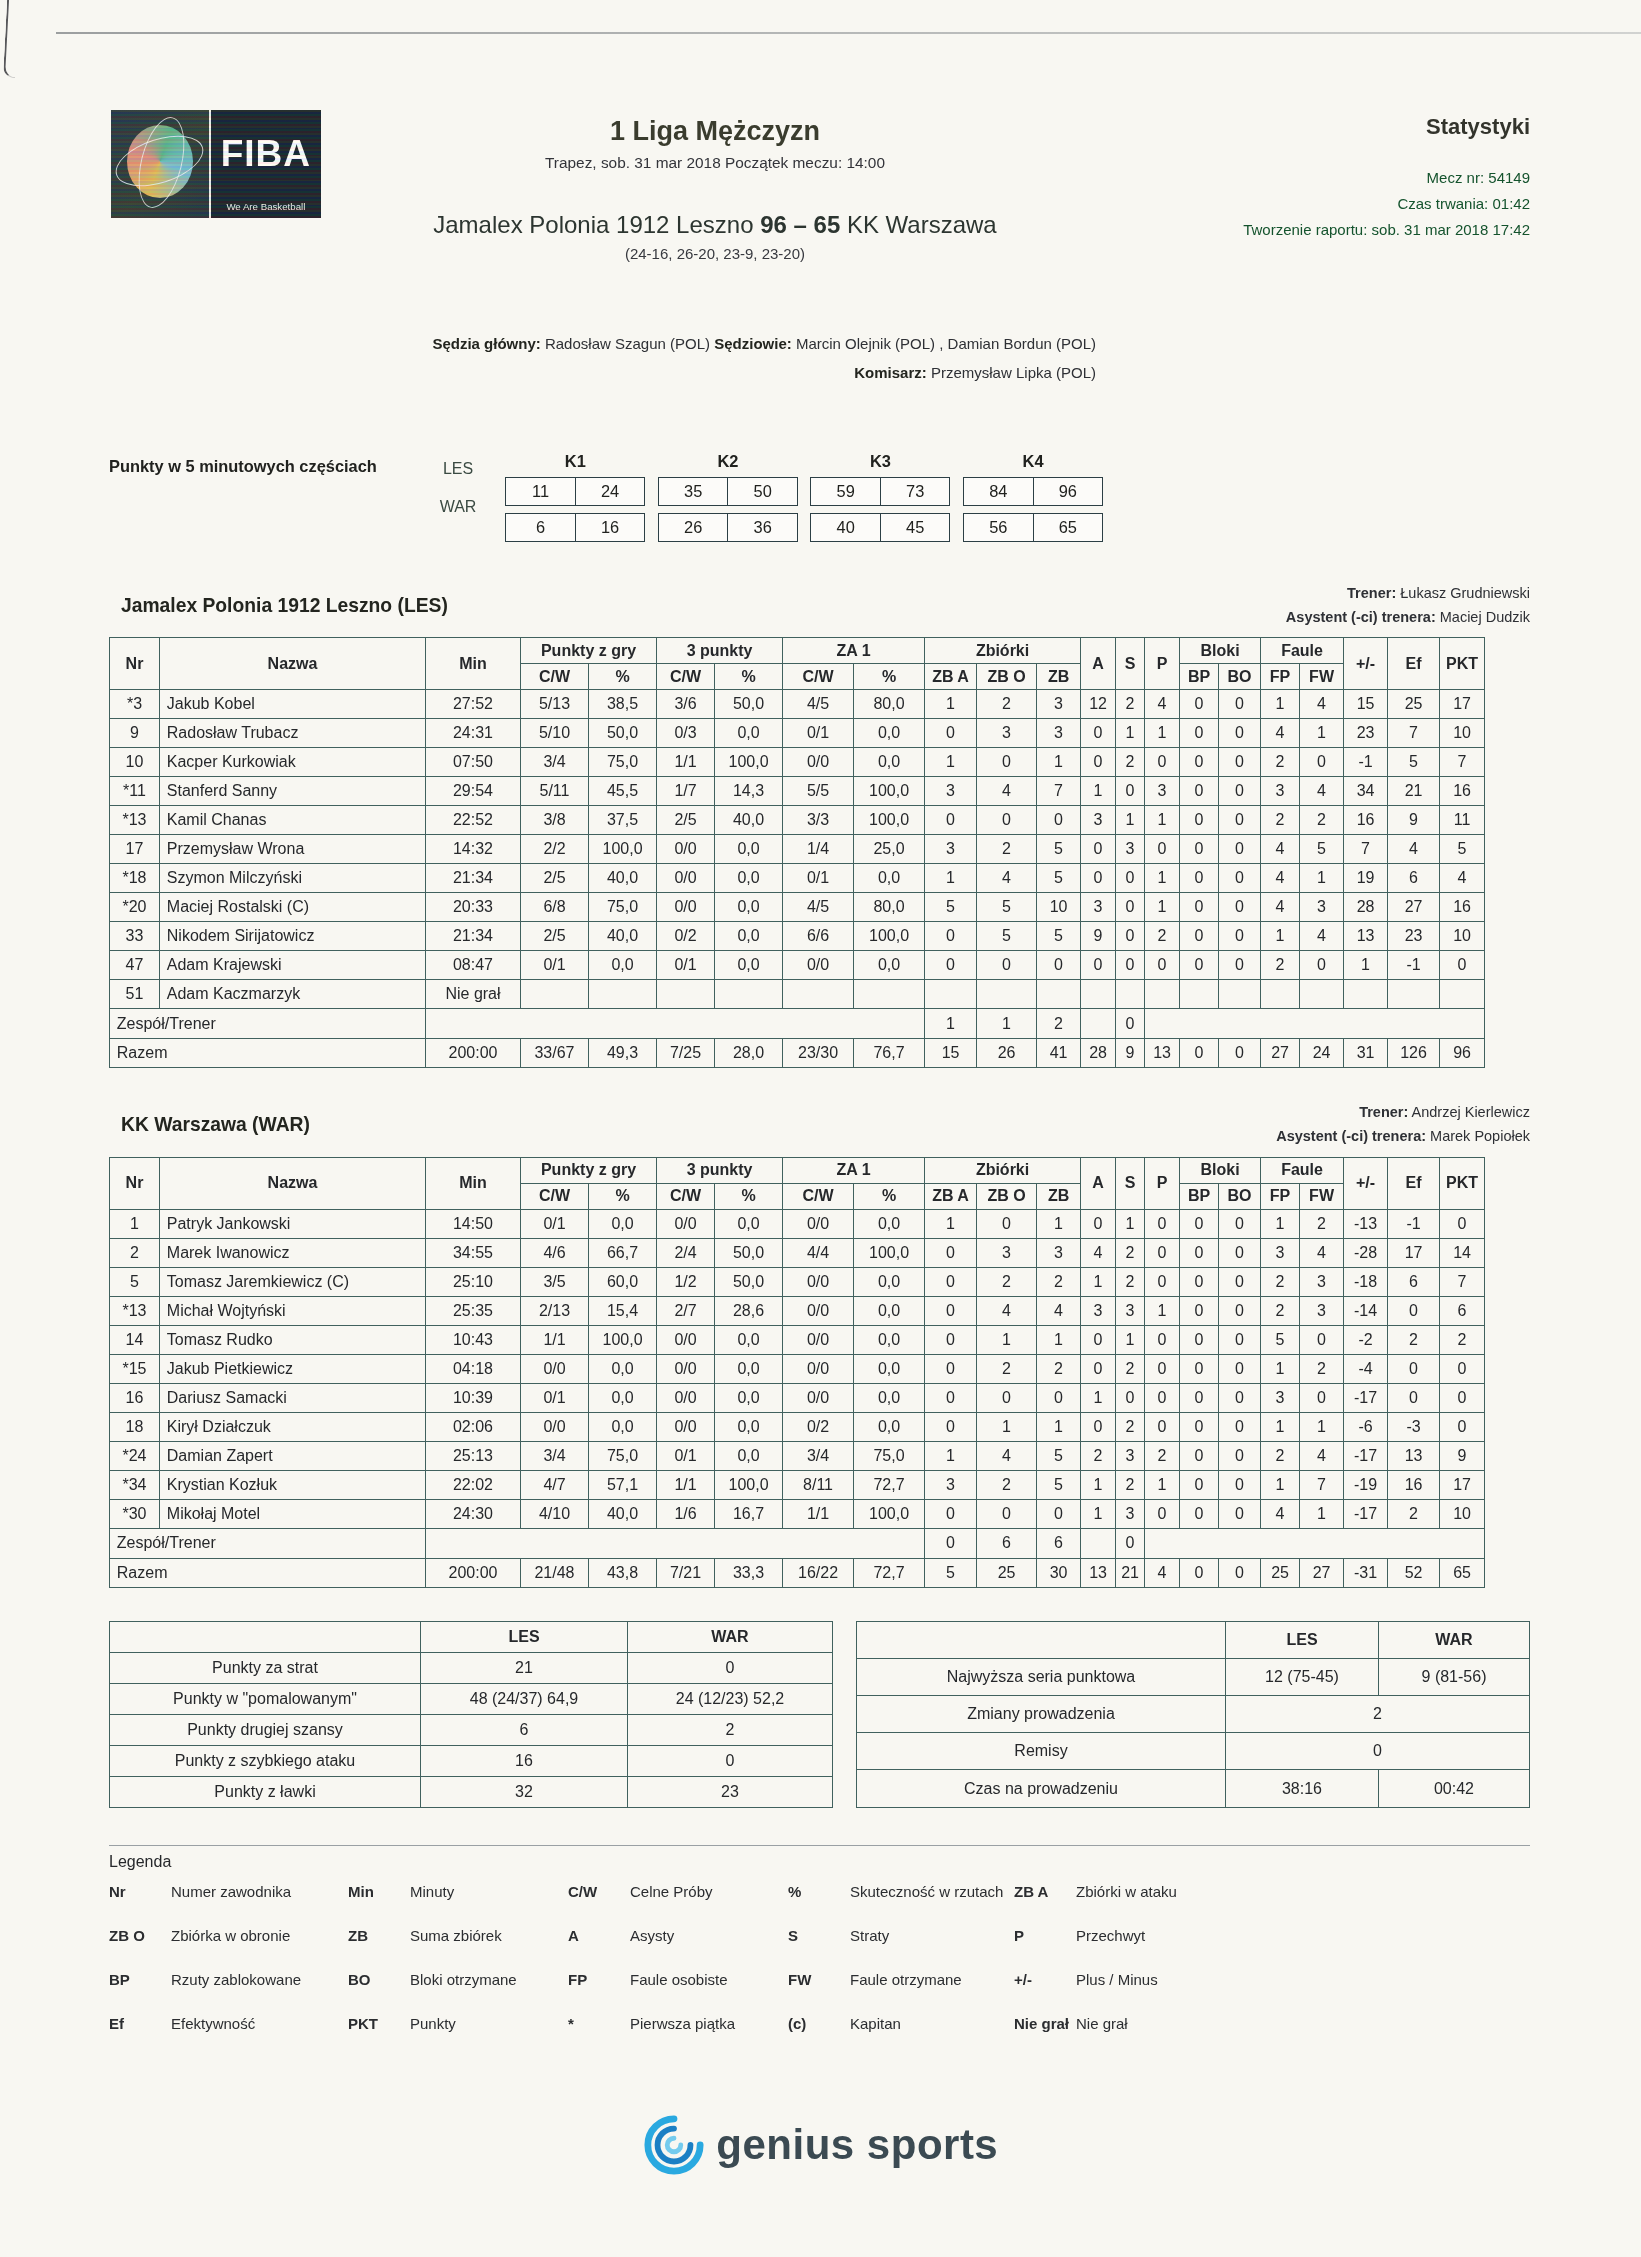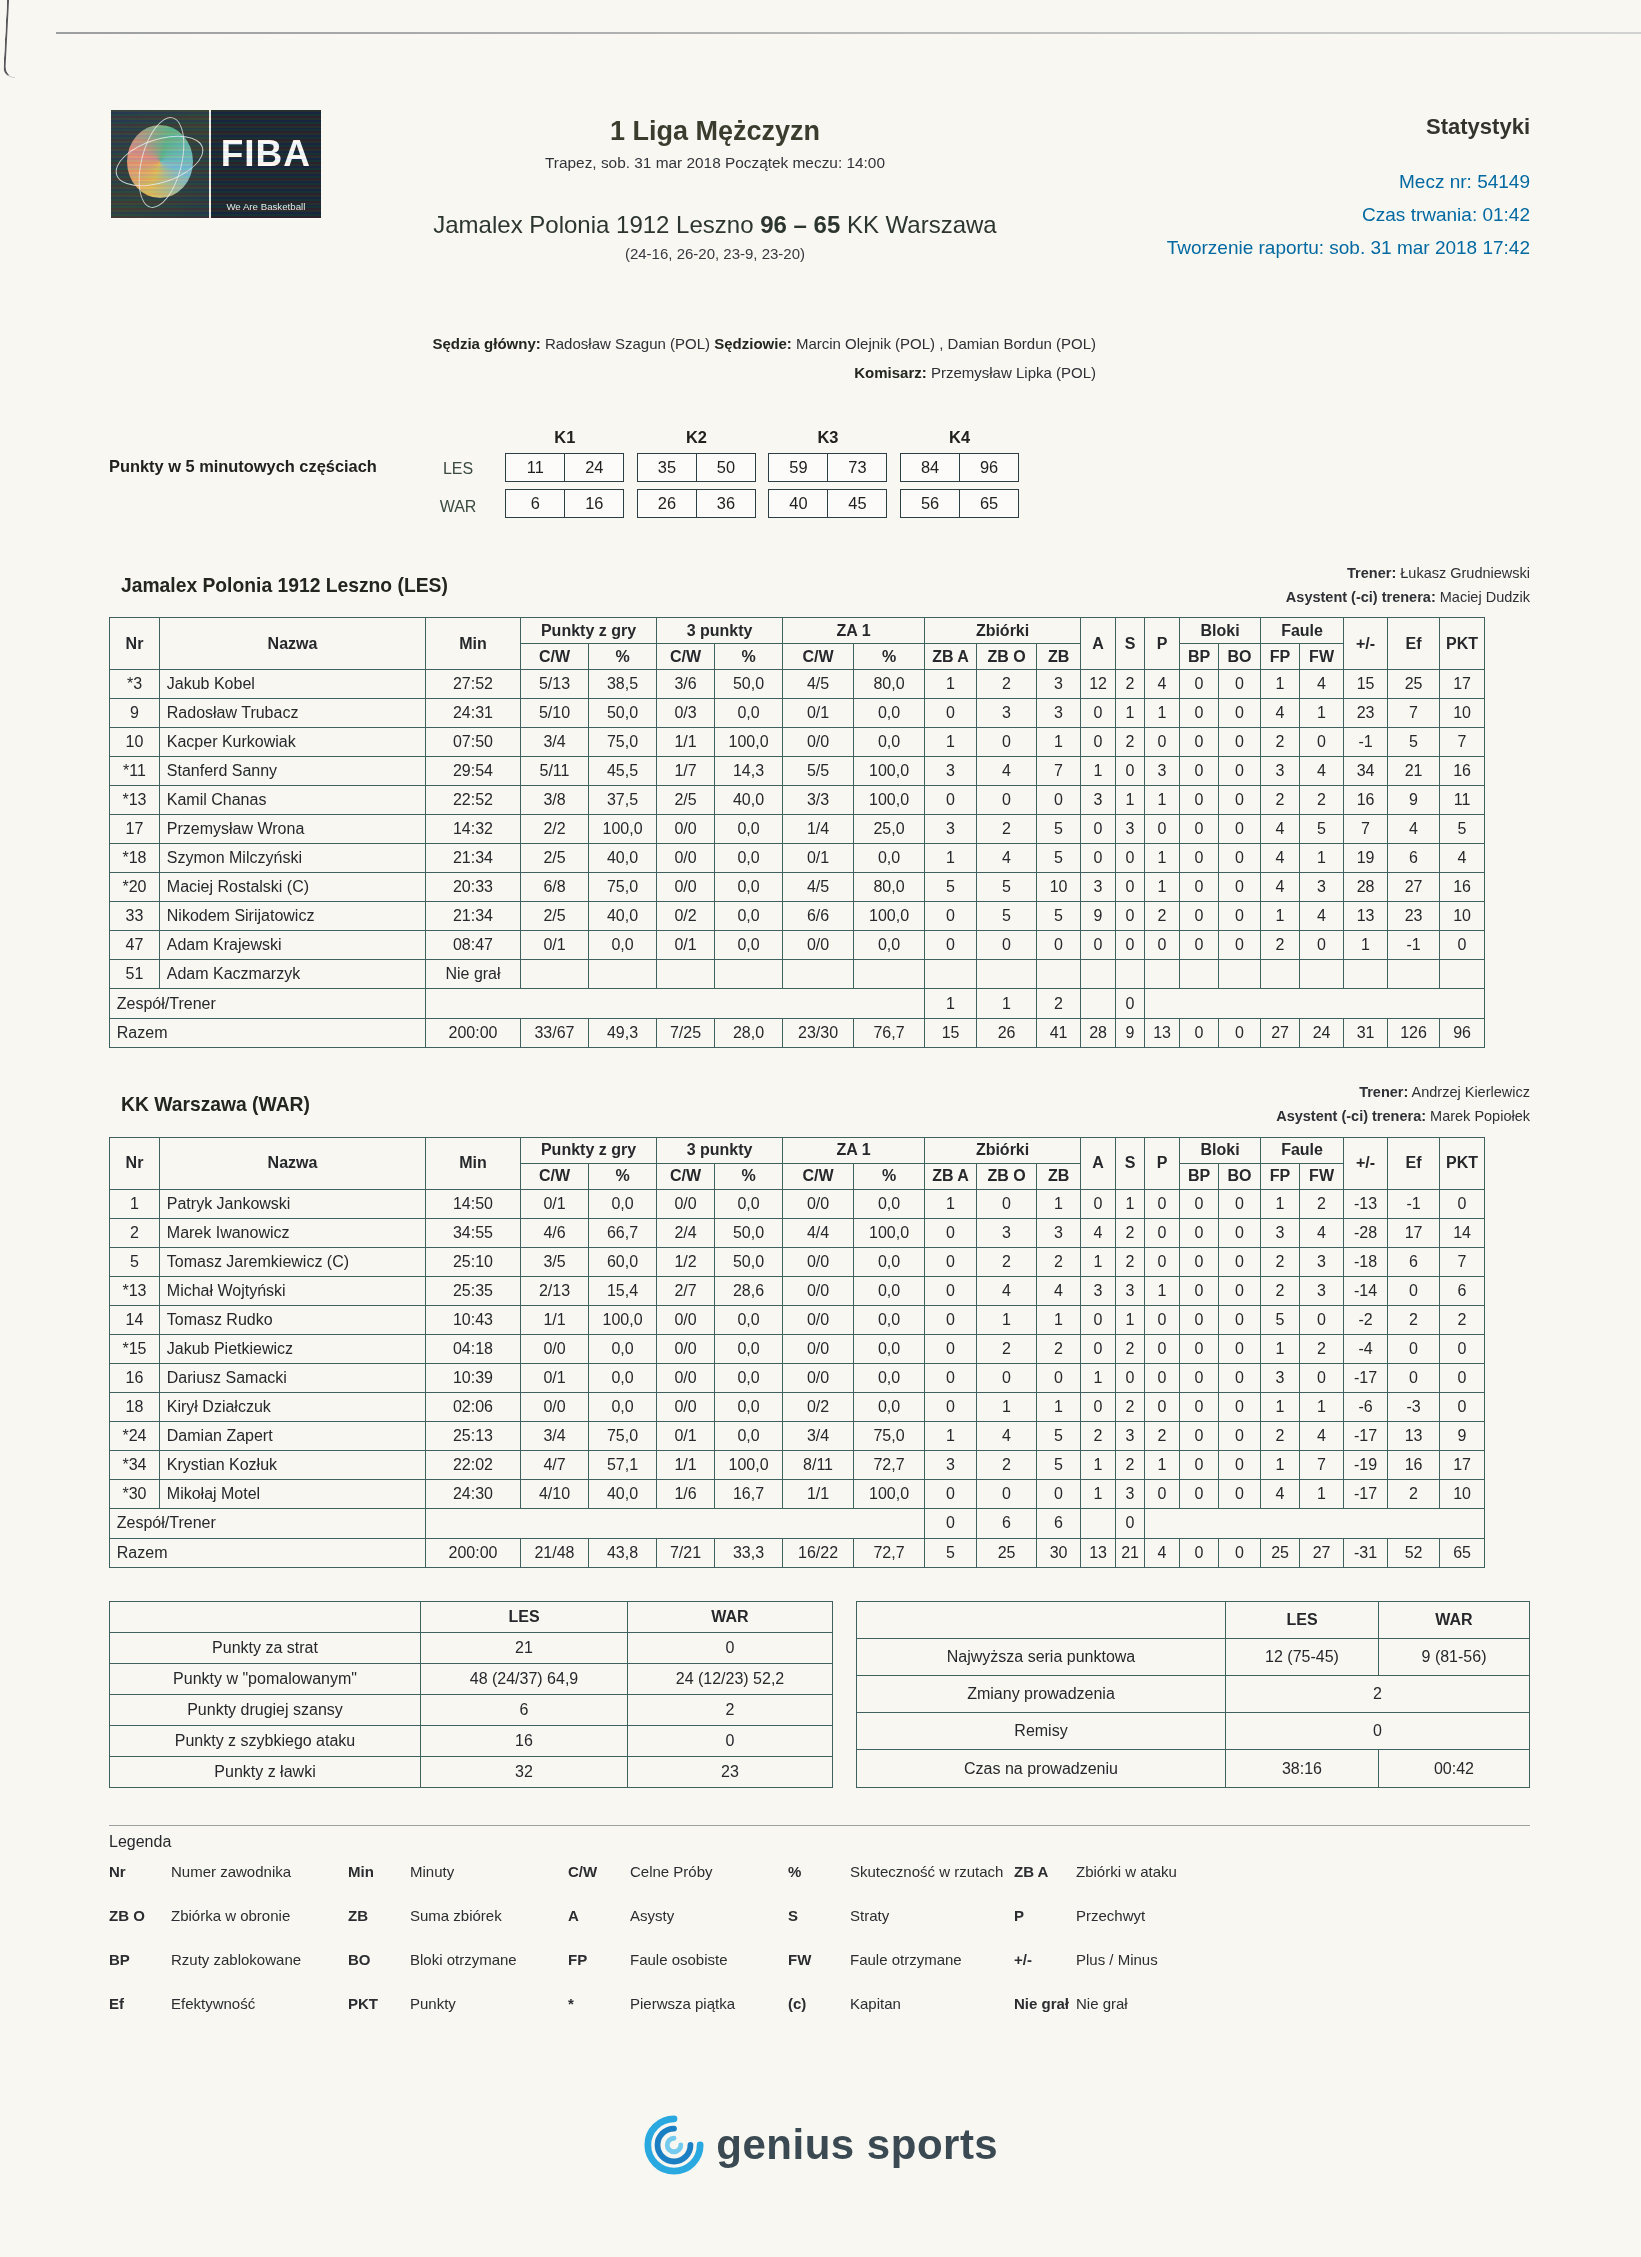--- a/index.html
+++ b/index.html
@@ -44,7 +44,7 @@
   .quarters-note{font-size:15px;margin-top:5.8px;color:#37393f;}
   .right-head{position:absolute;right:0;top:7.7px;text-align:right;}
   .stats-title{font-size:22px;font-weight:bold;color:#33342c;}
-  .match-meta{margin-top:25px;font-size:19px;line-height:1.75;color:#0369a1;}
+  .match-meta{margin-top:25px;font-size:15px;line-height:1.75;color:#14532d;}
   .officials{text-align:right;padding-right:434px;font-size:15px;line-height:1.9;color:#2e3035;}
   .officials b{color:#23251f;}
 

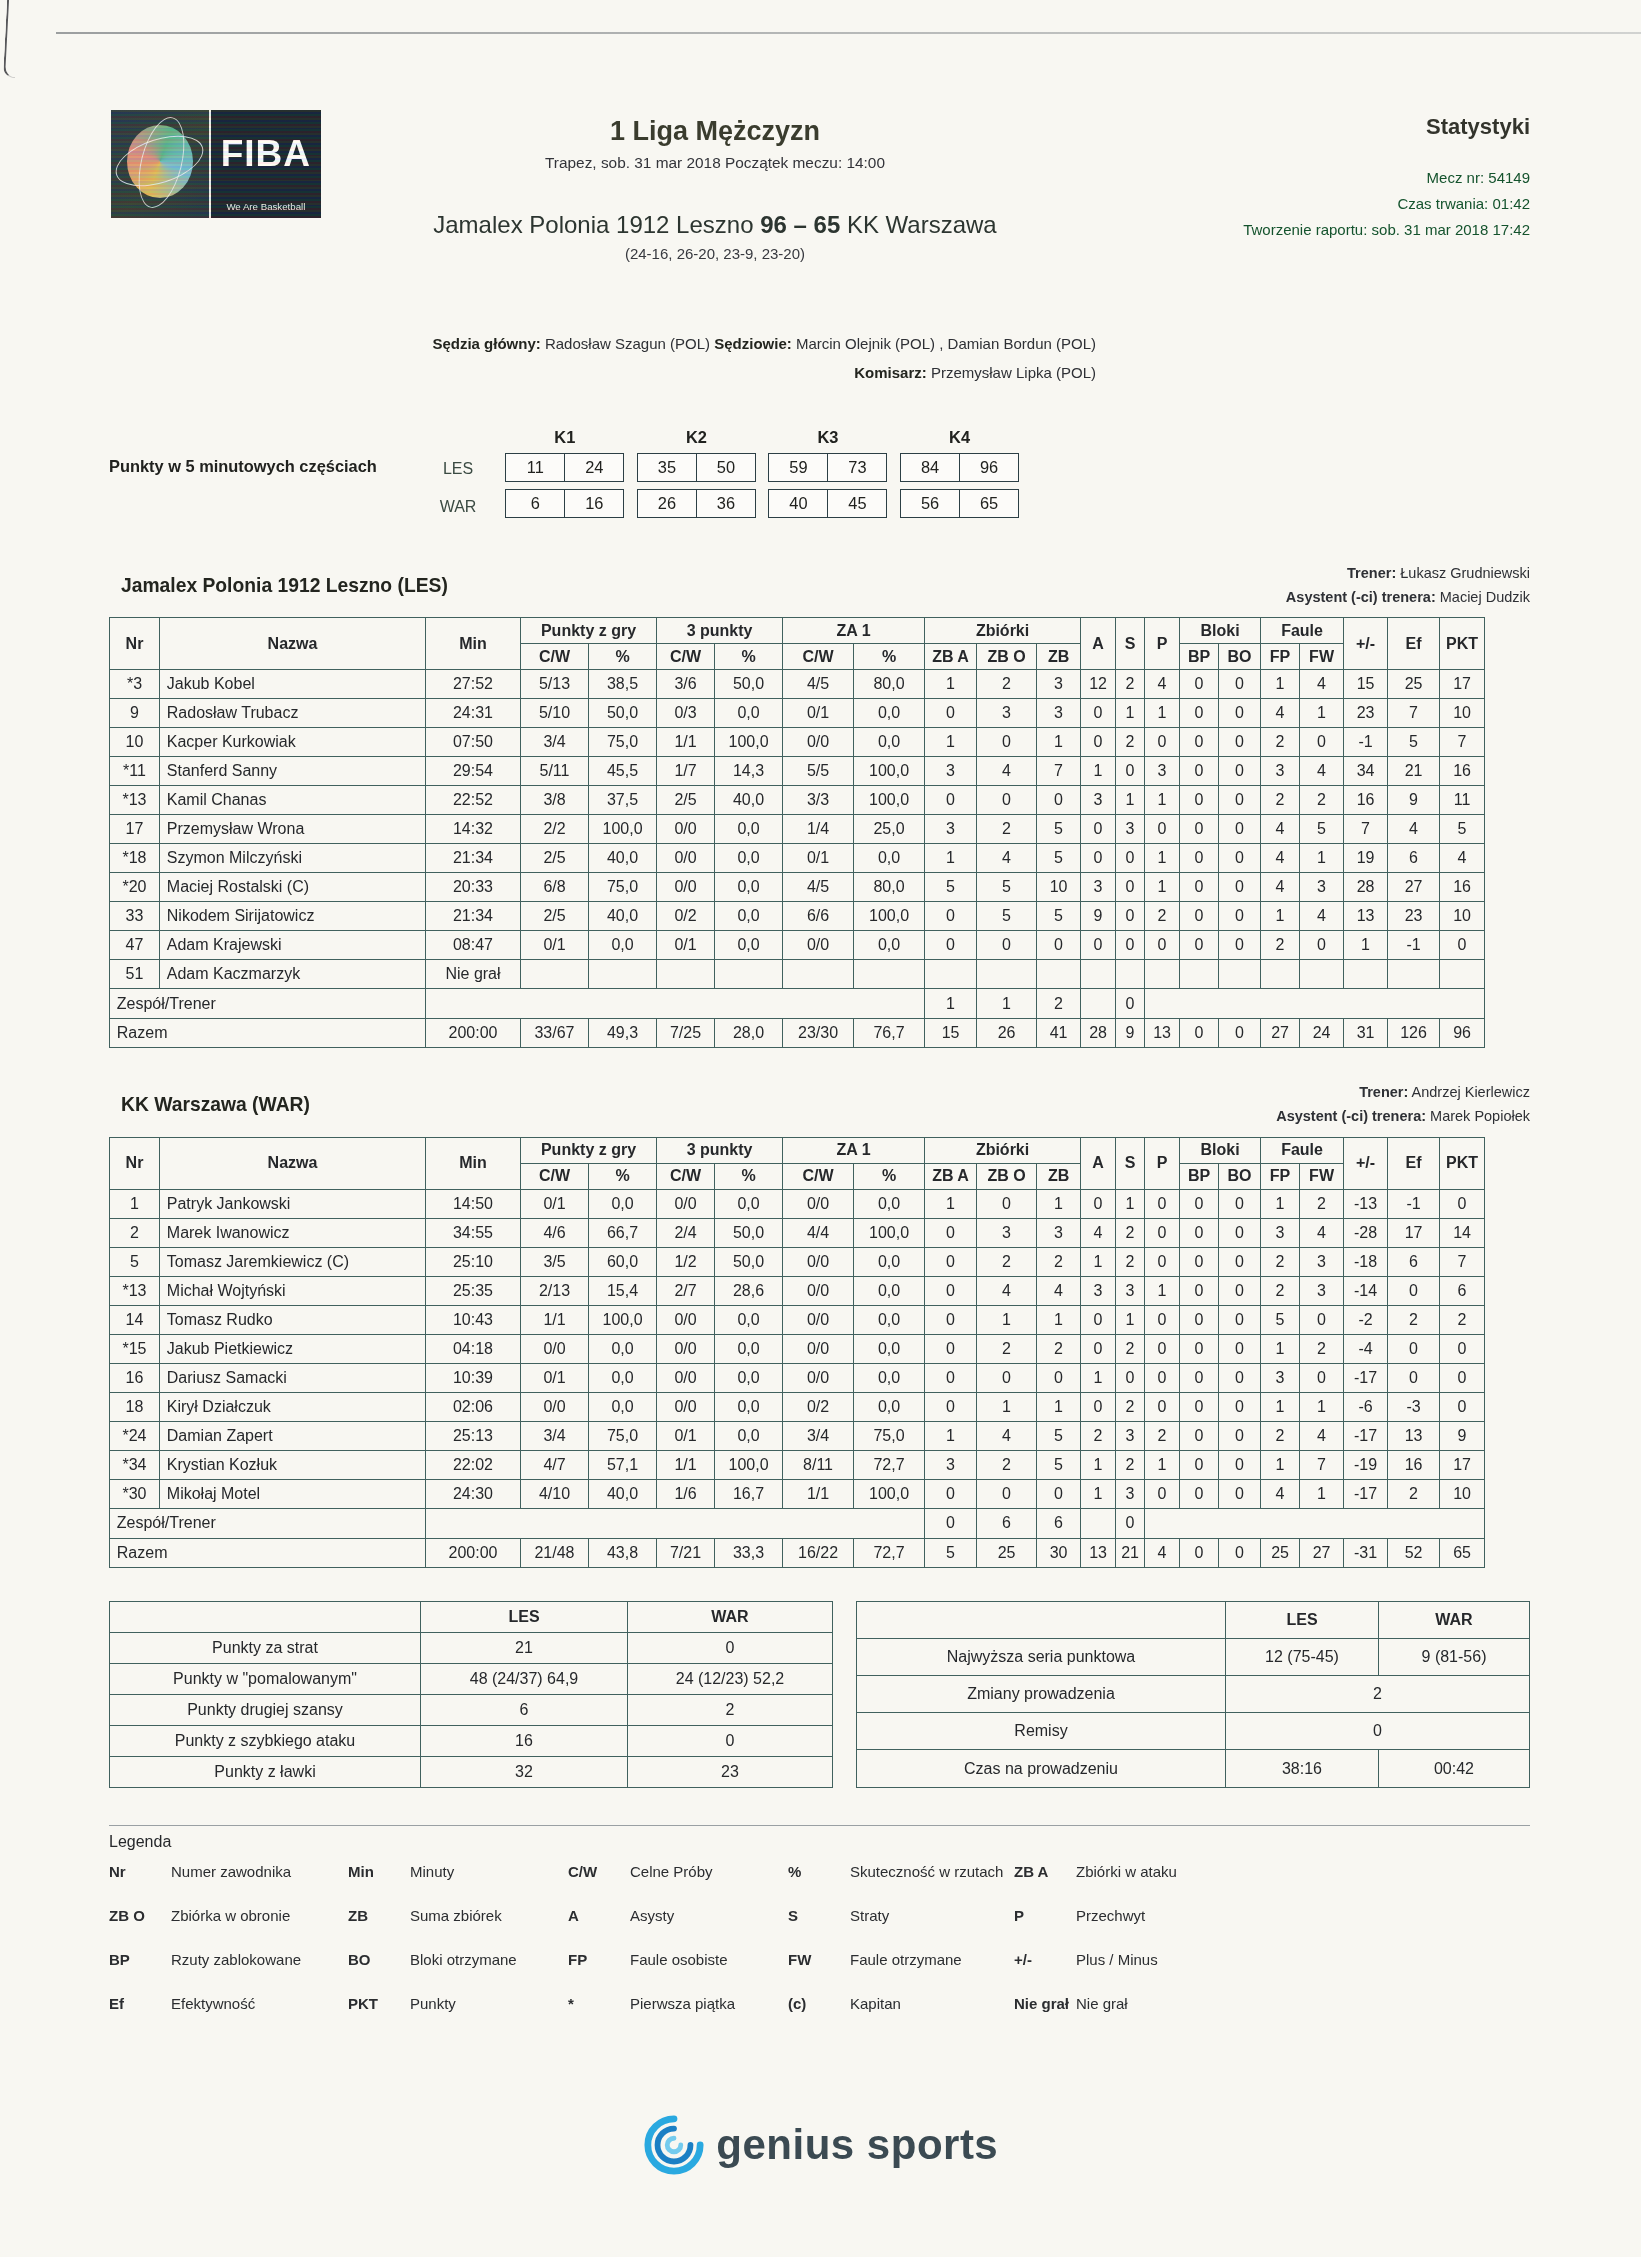--- a/index.html
+++ b/index.html
@@ -54,7 +54,7 @@
   .teams-col{width:56px;margin-right:19.3px;text-align:center;font-size:16px;color:#3a4a42;}
   .teams-col .spacer{height:25px;}
   .teams-col .trow{height:31px;line-height:31px;margin-bottom:6.8px;}
-  .qcol{width:119px;margin-right:12.6px;text-align:center;}
+  .qcol{width:140px;margin-right:12.6px;text-align:center;margin-top:24px;}
   .qlabel{font-size:16.4px;font-weight:bold;height:25px;}
   .qbox{display:flex;border:1.9px solid #2c3f45;height:27px;margin-bottom:6.8px;background:rgba(255,255,255,.5);}
   .qbox span{flex:1;display:flex;align-items:center;justify-content:center;font-size:16.4px;}

